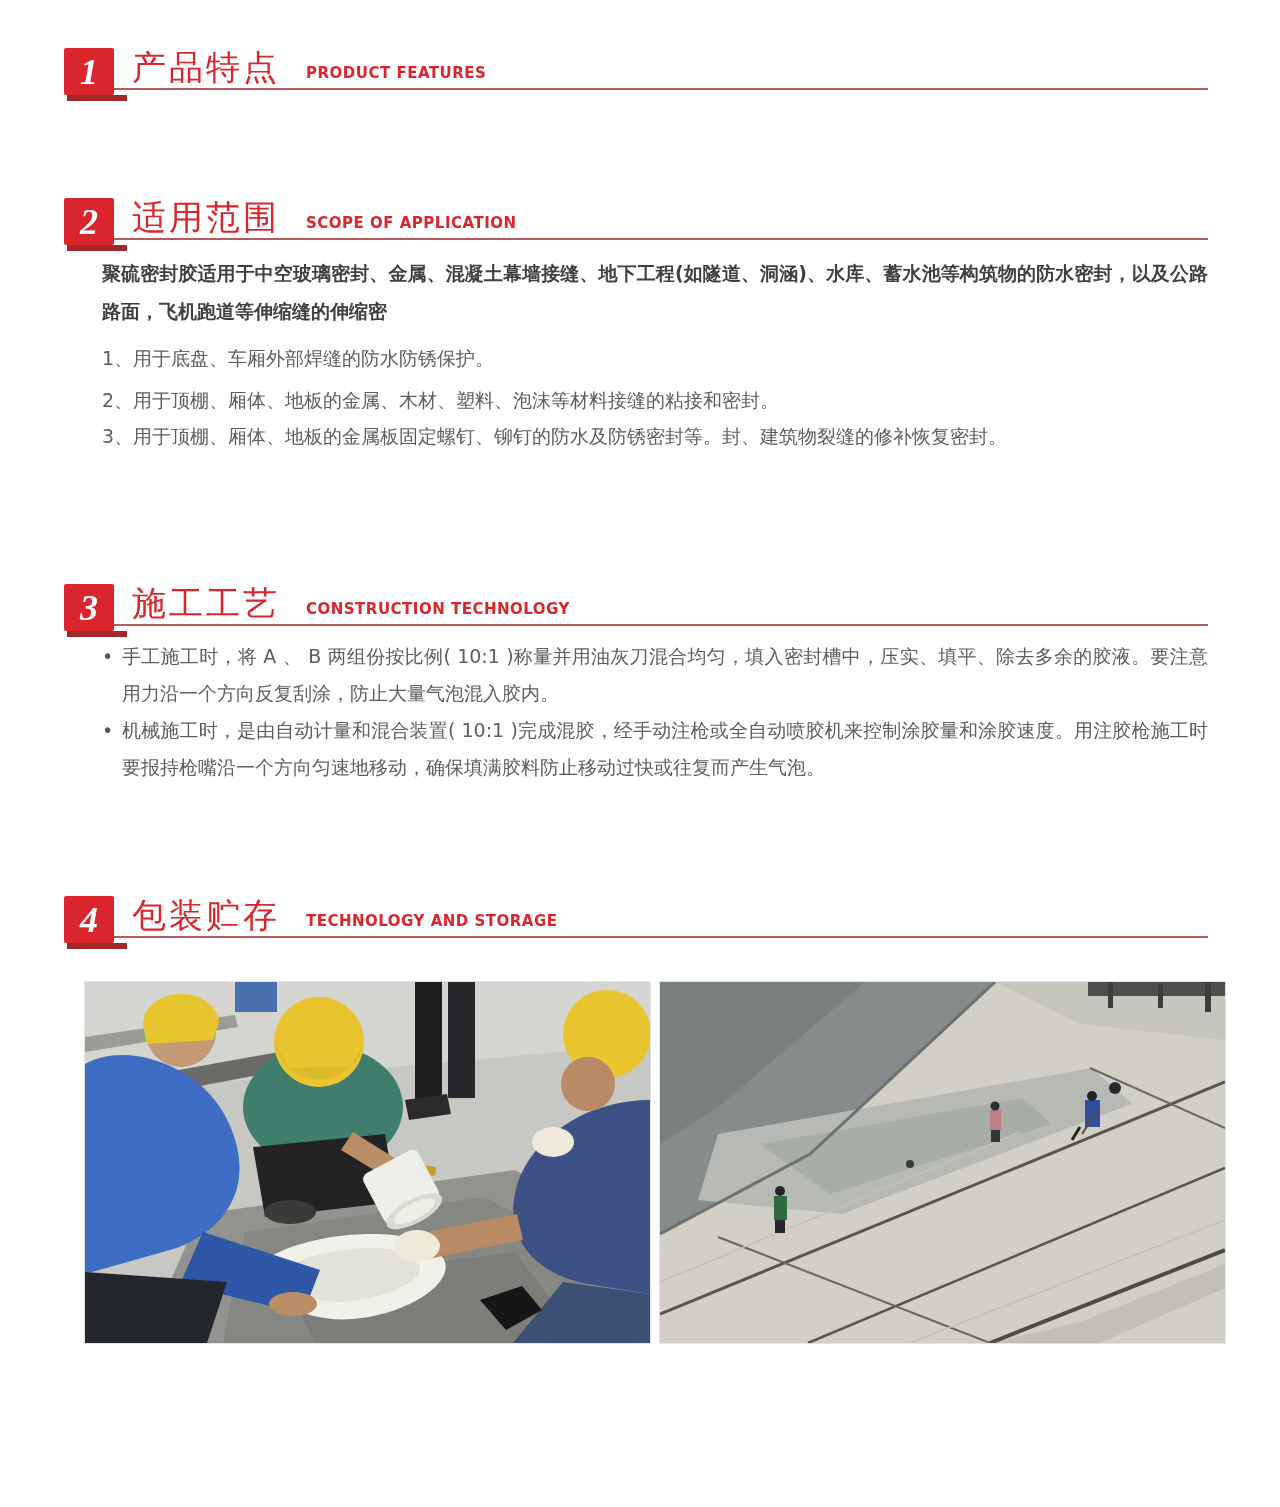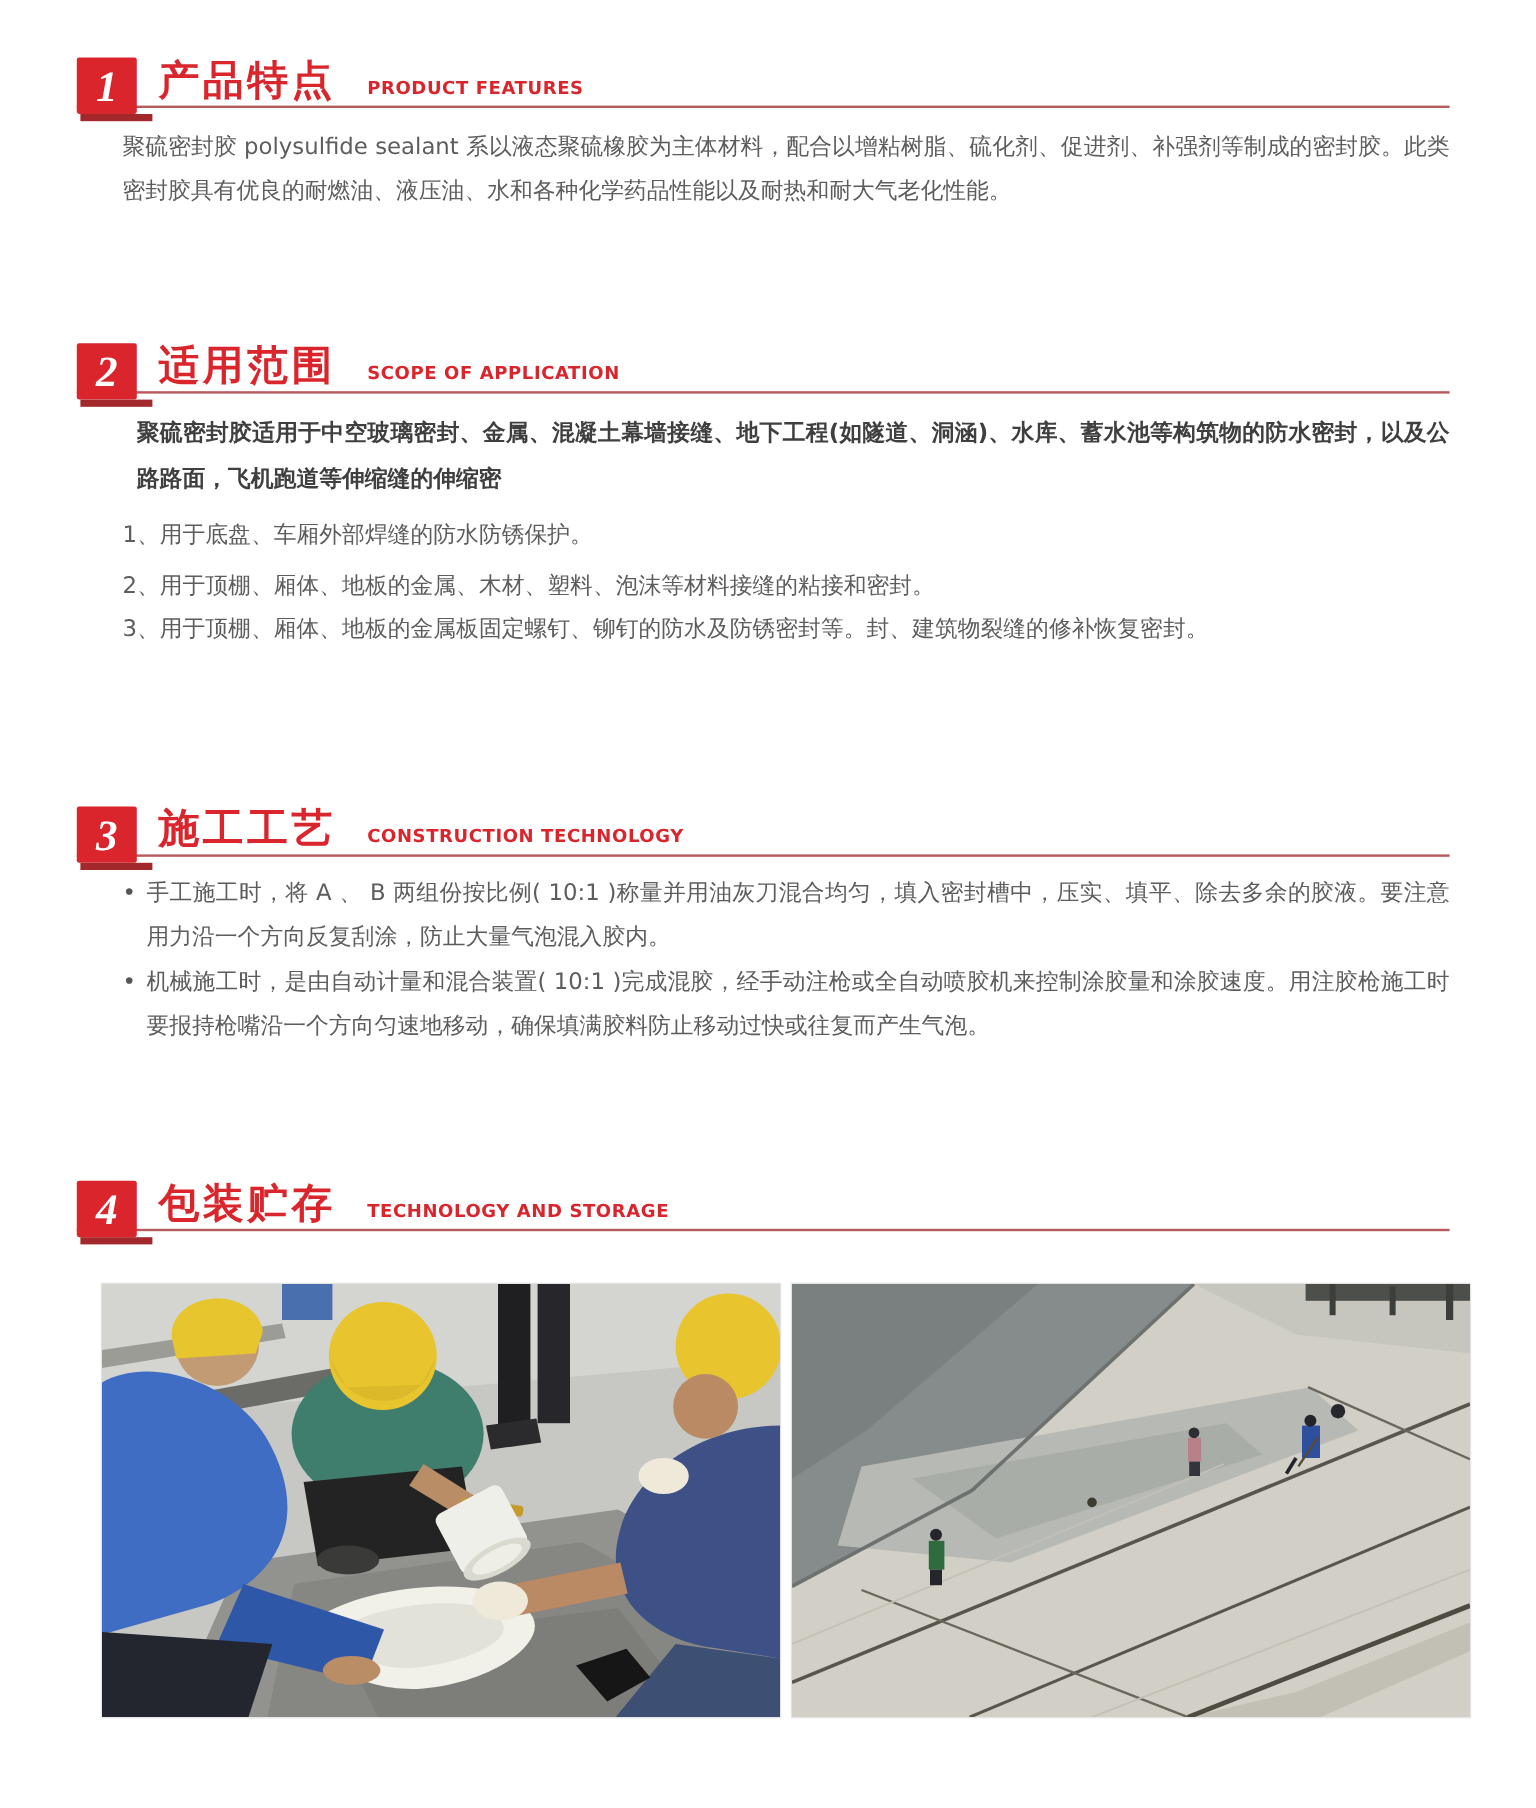--- a/index.html
+++ b/index.html
@@ -36,7 +36,7 @@
     background:var(--shadow);
   }
   .title-cn{
-    color:var(--accent);font-size:34px;font-weight:700;
+    color:var(--accent);font-size:34px;font-weight:400;
     margin:0 0 4px 18px;letter-spacing:3px;line-height:1;
   }
   .title-en{

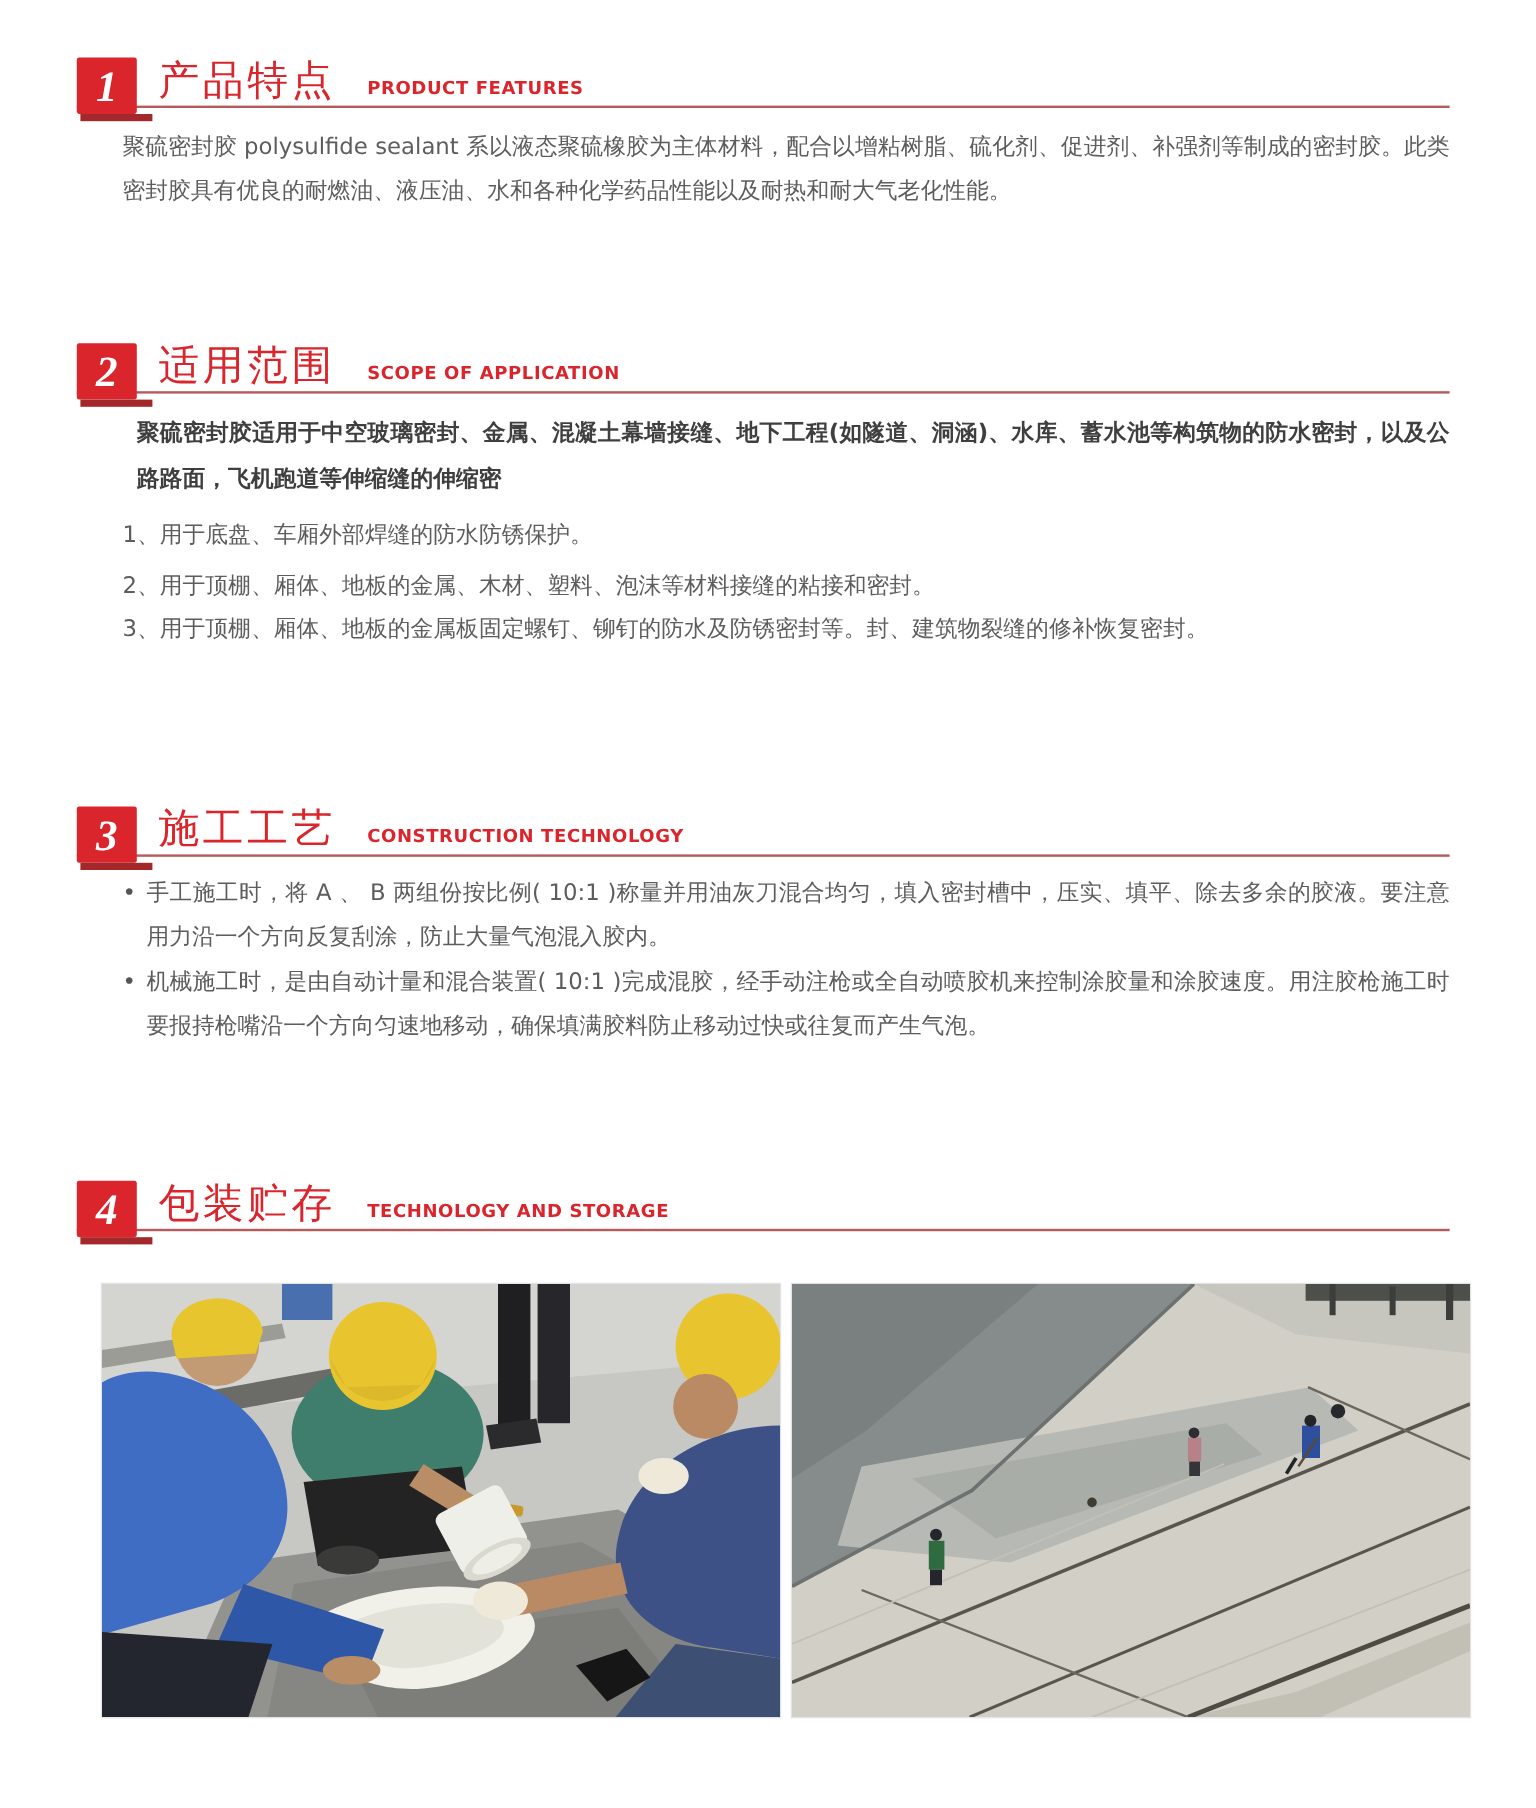--- a/index.html
+++ b/index.html
@@ -88,9 +88,6 @@
       <h2 class="title-cn">产品特点</h2>
       <span class="title-en">PRODUCT FEATURES</span>
     </div>
-    <div class="sec-body">
-      <p class="body-text">聚硫密封胶 polysulfide sealant 系以液态聚硫橡胶为主体材料，配合以增粘树脂、硫化剂、促进剂、补强剂等制成的密封胶。此类密封胶具有优良的耐燃油、液压油、水和各种化学药品性能以及耐热和耐大气老化性能。</p>
-    </div>
   </section>
 
   <section class="sec sec-2">

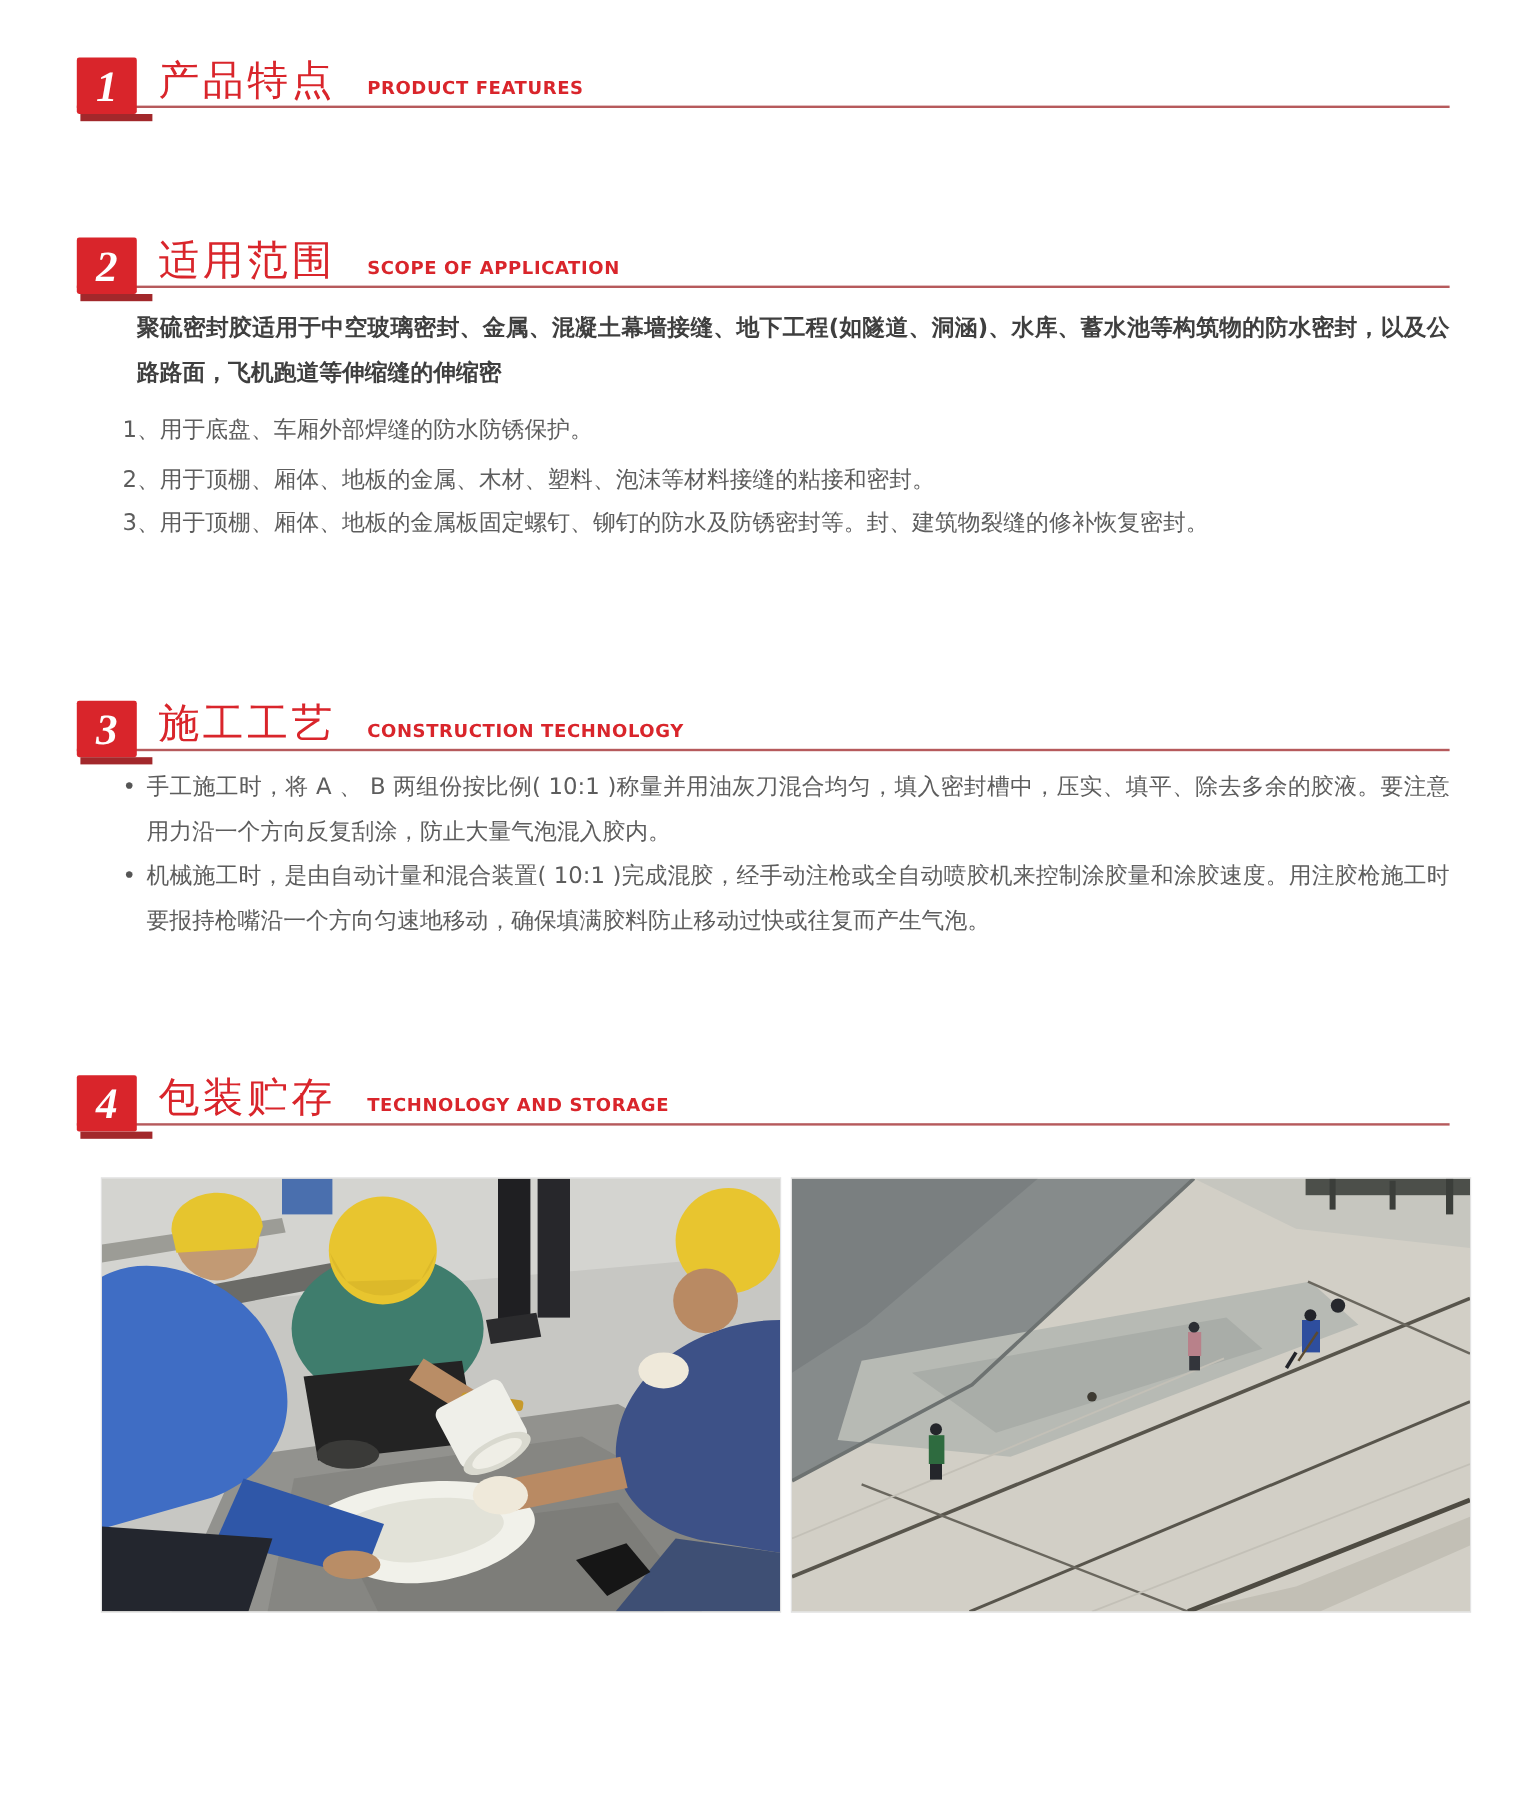--- a/index.html
+++ b/index.html
@@ -49,7 +49,7 @@
     text-align:justify;
   }
   .lead-text{
-    margin:14px 0 0 12px;font-size:19px;line-height:38px;color:var(--lead_text);
+    margin:14px 0 0 0;font-size:19px;line-height:38px;color:var(--lead_text);
     font-weight:700;text-align:justify;
   }
   .num-list{margin-top:10px;}

